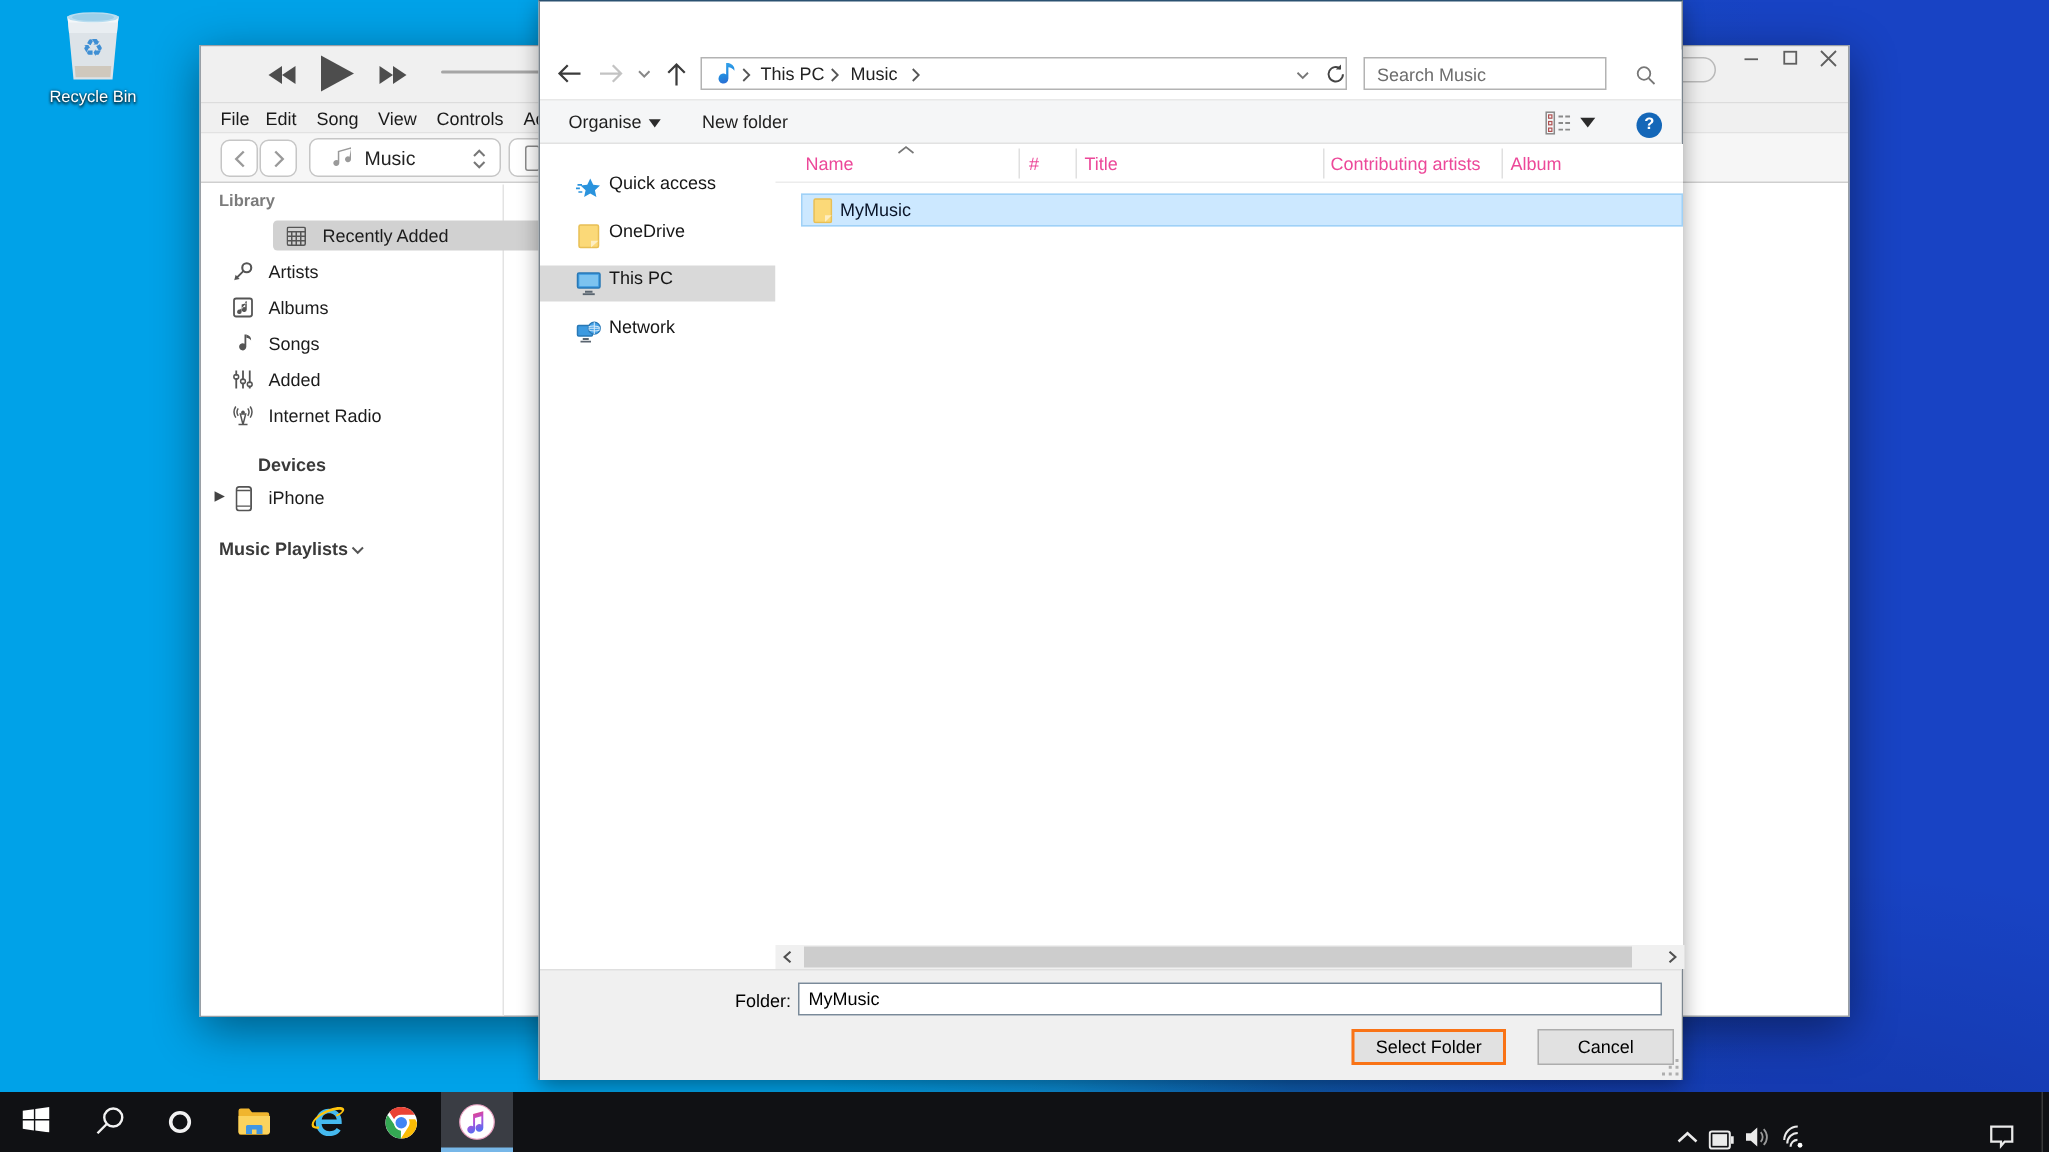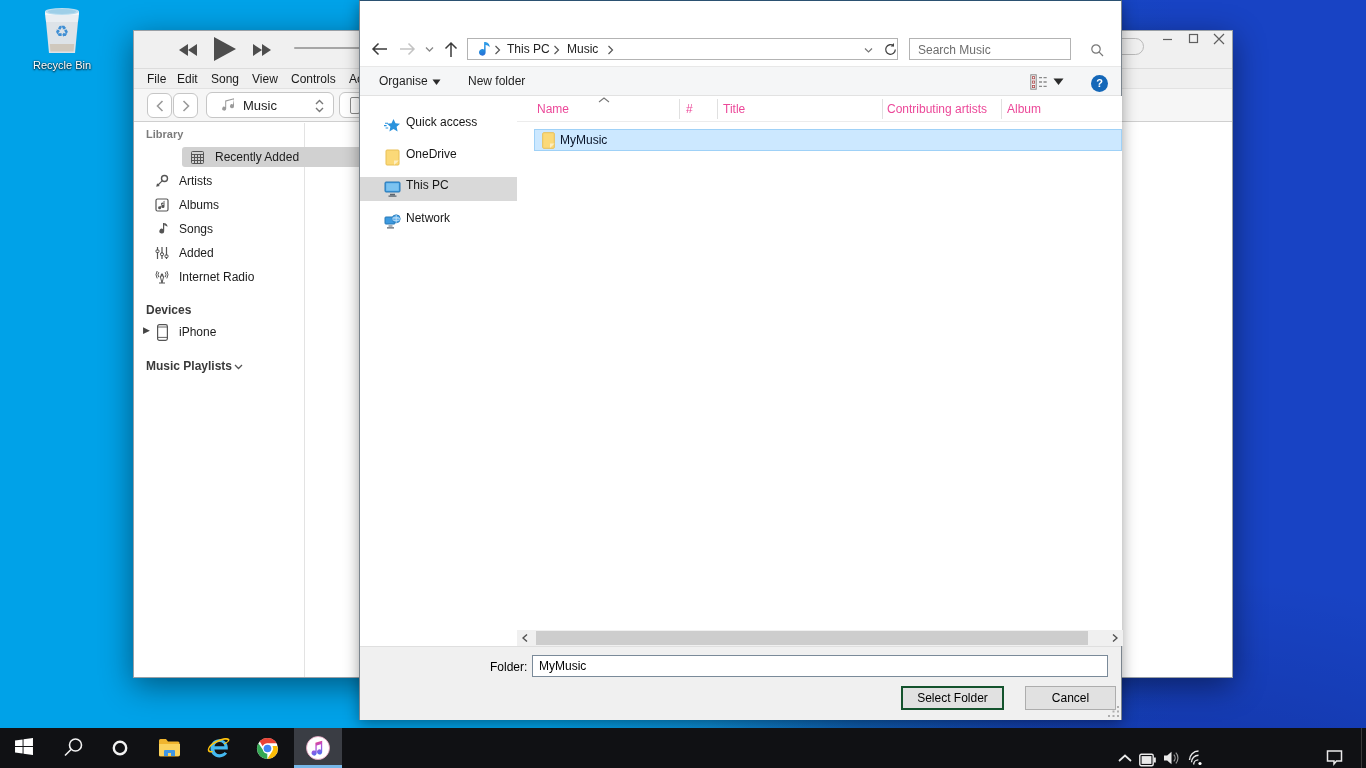--- a/index.html
+++ b/index.html
@@ -19,7 +19,7 @@
 #it .menu { position:absolute; left:0; top:38px; width:100%; height:20px; background:#f0f0f0; border-bottom:1px solid #e2e2e2; font-size:12px; color:#1a1a1a; }
 #it .menu span { position:absolute; top:3px; }
 #it .nav { position:absolute; left:0; top:58px; width:100%; height:33px; background:#f6f6f6; border-bottom:1px solid #cfcfcf; }
-#it .sbar { position:absolute; left:0; top:92px; width:171px; bottom:0; background:#fff; border-right:1px solid #e3e3e3; }
+#it .sbar { position:absolute; left:0; top:92px; width:202px; bottom:0; background:#fff; border-right:1px solid #e3e3e3; }
 .navbtn { position:absolute; width:25px; height:25px; top:4px; background:#fff; border:1px solid #c6c6c6; border-radius:6px; color:#8d8d8d; font-size:13px; text-align:center; line-height:23px; }
 #mediadrop { position:absolute; left:72px; top:3px; width:128px; height:26px; background:#fff; border:1px solid #c6c6c6; border-radius:6px; }
 #phonebtn { position:absolute; left:205px; top:3px; width:40px; height:26px; background:#fff; border:1px solid #c6c6c6; border-radius:6px; }

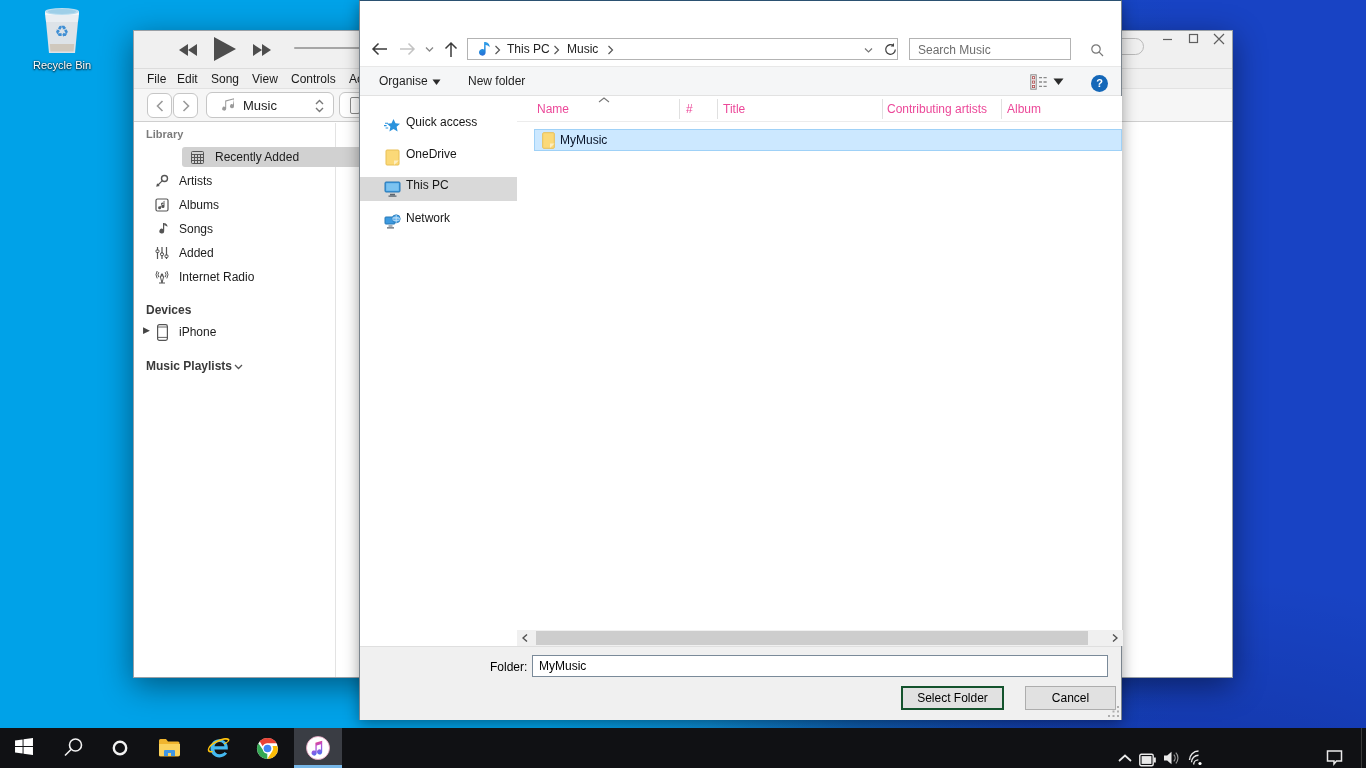--- a/index.html
+++ b/index.html
@@ -161,7 +161,7 @@
         </svg>
       <span class="txt">Internet Radio</span>
       </div>
-    <div class="sidelabel" style="top:180px;color:#3a3a3a;font-size:12px;">Devices</div>
+    <div class="sidelabel" style="top:180px;color:#3a3a3a;font-size:12px;margin-left:26px;">Devices</div>
     <div class="sideitem" style="top:199px;">
       <span class="abs" style="left:-3px;top:3px;color:#444;font-size:9px;">▶</span>
       <svg class="abs" style="left:11px;top:2px;" width="11" height="17" viewBox="0 0 11 17">

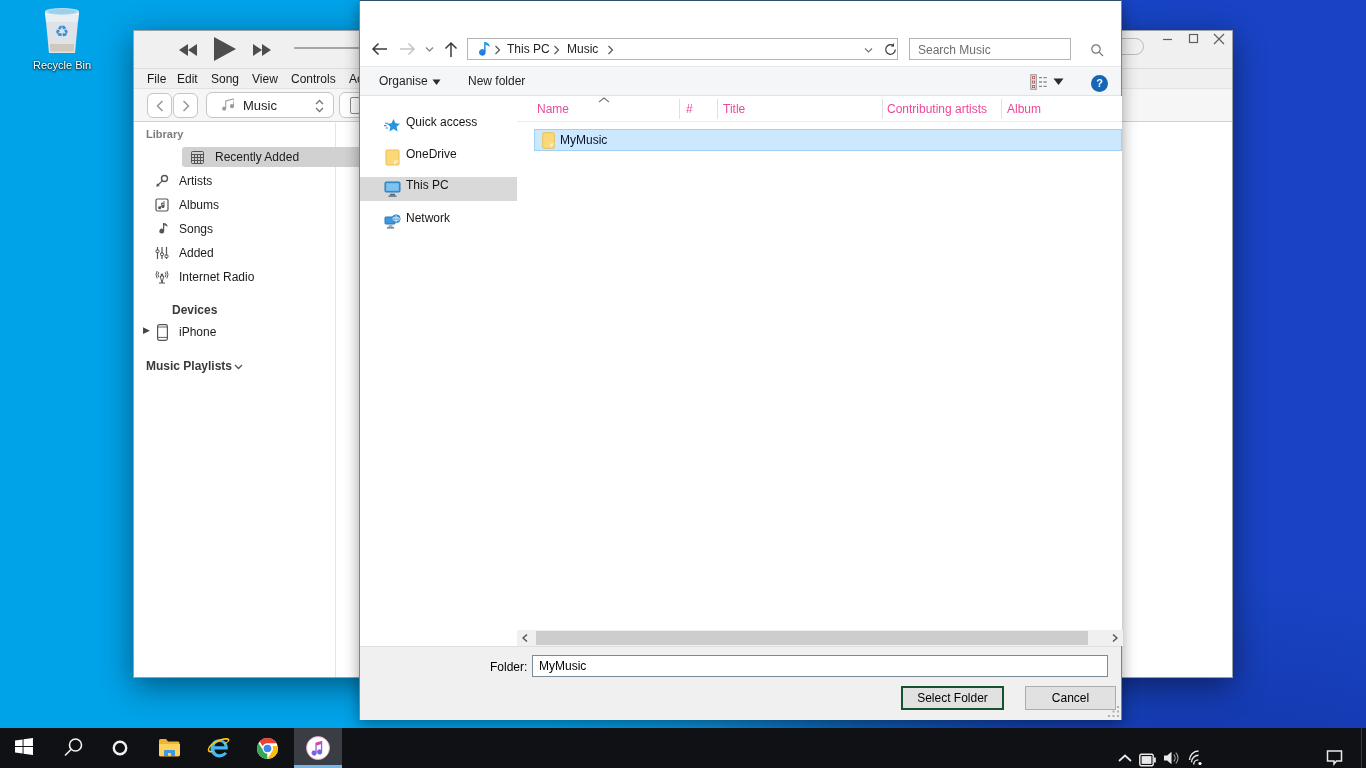--- a/index.html
+++ b/index.html
@@ -47,7 +47,7 @@
 #dlg .footer { position:absolute; left:0; top:645px; width:100%; height:74px; background:#f0f0f0; border-top:1px solid #dfdfdf; }
 #folderinput { position:absolute; left:172px; top:8px; width:576px; height:22px; background:#fff; border:1px solid #7a8a99; font-size:12px; color:#000; line-height:20px; padding-left:6px; }
 .btn { position:absolute; top:39px; height:24px; background:#e1e1e1; font-size:12px; color:#000; text-align:center; line-height:21px; }
-#btnok { left:541px; width:103px; border:2px solid #14532d; }
+#btnok { left:541px; width:103px; border:2px solid #f97316; }
 #btncancel { left:665px; width:91px; border:1px solid #adadad; line-height:22px; }
 
 #task { position:absolute; left:0; top:728px; width:1366px; height:40px; background:#101114; }

